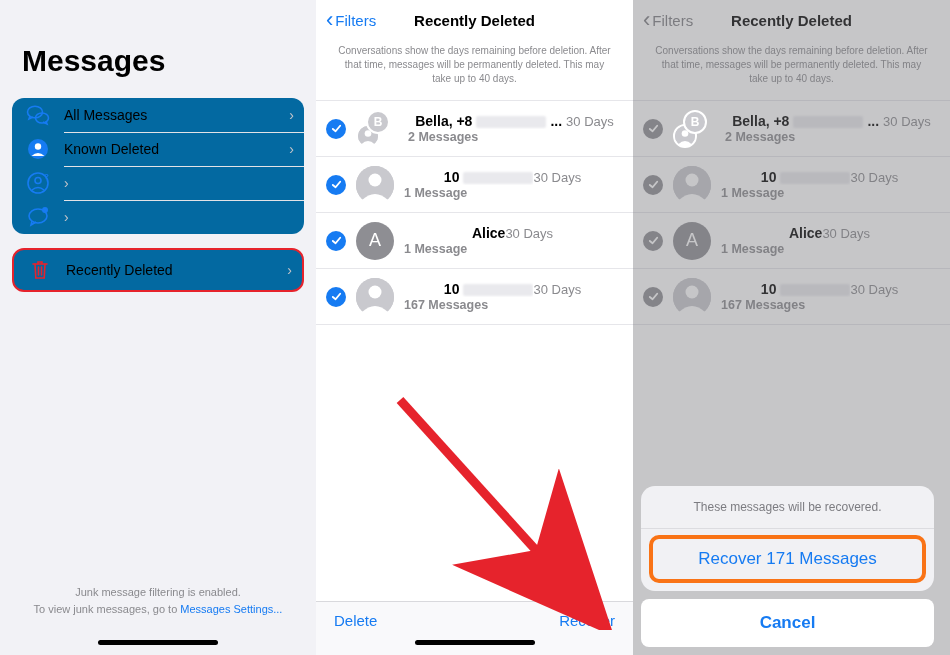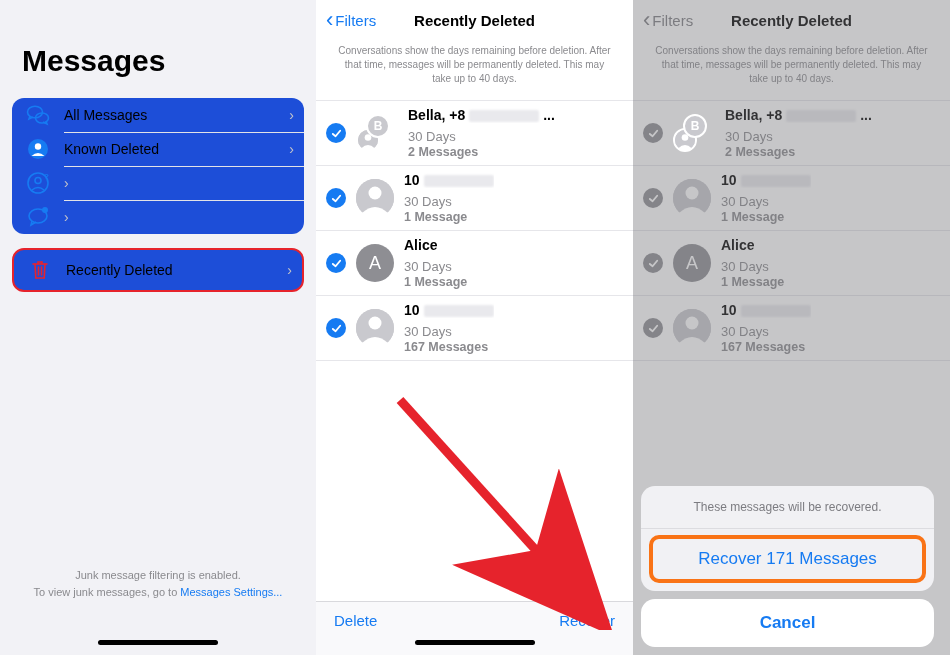--- a/index.html
+++ b/index.html
@@ -27,7 +27,7 @@
   }
   .p1-group {
     margin: 20px 12px 0 12px;
-    background:#1d4ed8;
+    background:#0369a1;
     border-radius: 12px;
     overflow:hidden;
   }

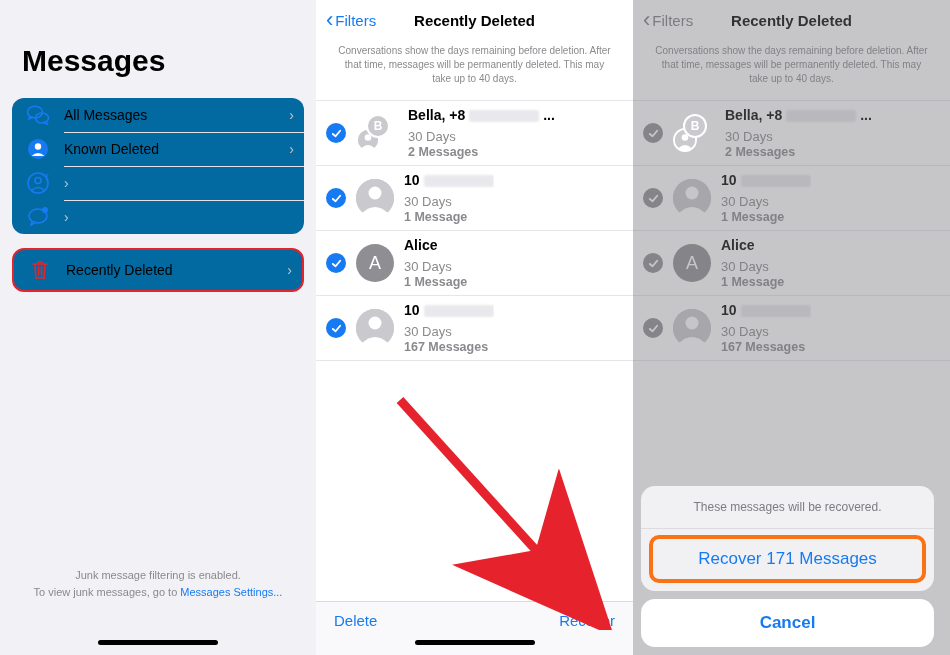--- a/index.html
+++ b/index.html
@@ -107,7 +107,7 @@
   .avatar.group .g2 { bottom:0; left:0; z-index:1;}
   .avatar svg { width:38px; height:38px; }
   .conv-main { flex:1; min-width:0; }
-  .conv-top { display:flex; justify-content:center; align-items:baseline; gap:6px;flex-direction:column;}
+  .conv-top { display:flex; justify-content:center; align-items:baseline; }
   .conv-name { font-size:14px; font-weight:600; color:#000; white-space:nowrap; overflow:hidden; text-overflow:ellipsis;}
   .conv-name .blur {
     display:inline-block; background:#e9e9ed; color:#e9e9ed;

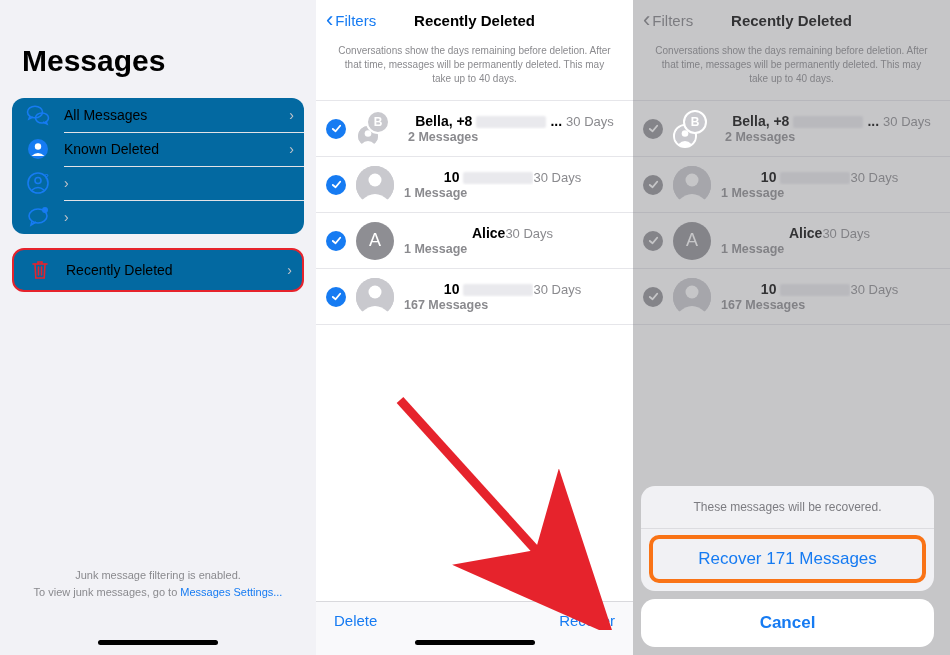--- a/index.html
+++ b/index.html
@@ -49,7 +49,7 @@
   }
   .p1-group.highlight .p1-row { height:40px; }
   .p1-footer {
-    position:absolute; bottom:55px; left:0; right:0;
+    position:absolute; bottom:38px; left:0; right:0;
     text-align:center; font-size:11px; color:#8a8a8e; line-height:1.5;
     padding: 0 20px;
     margin-top: 20px;

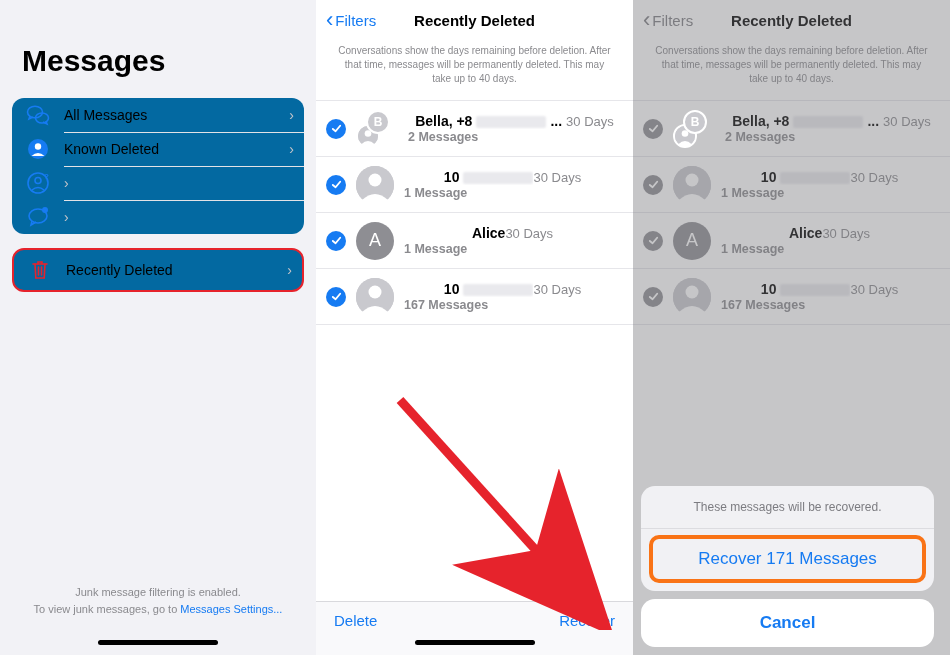--- a/index.html
+++ b/index.html
@@ -157,7 +157,7 @@
     margin:6px 8px 8px; padding:10px;
   }
   .as-cancel {
-    background:#fff; border-radius:14px; text-align:center;
+    background:#fff; border-radius:8px; text-align:center;
     font-size:17px; font-weight:600; color:#167bf2; padding:14px;
   }
 </style>

